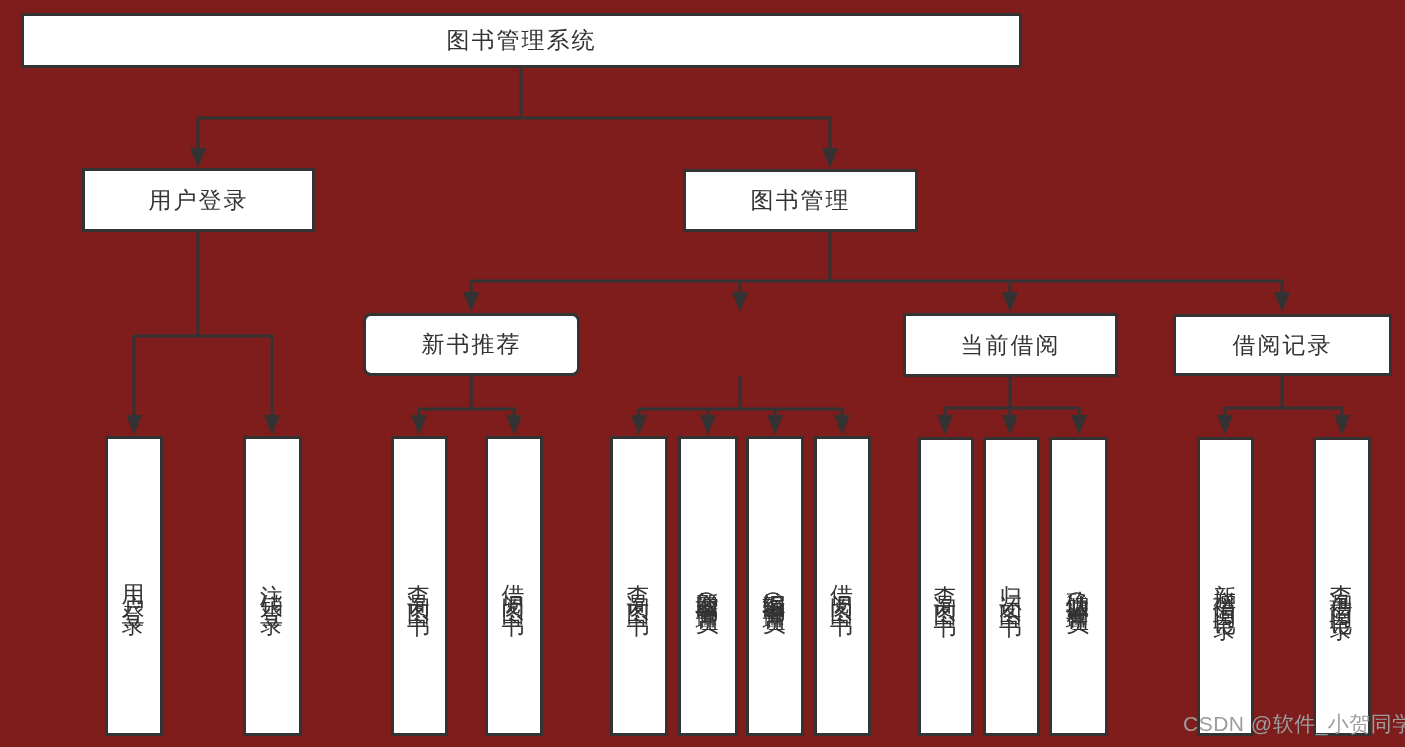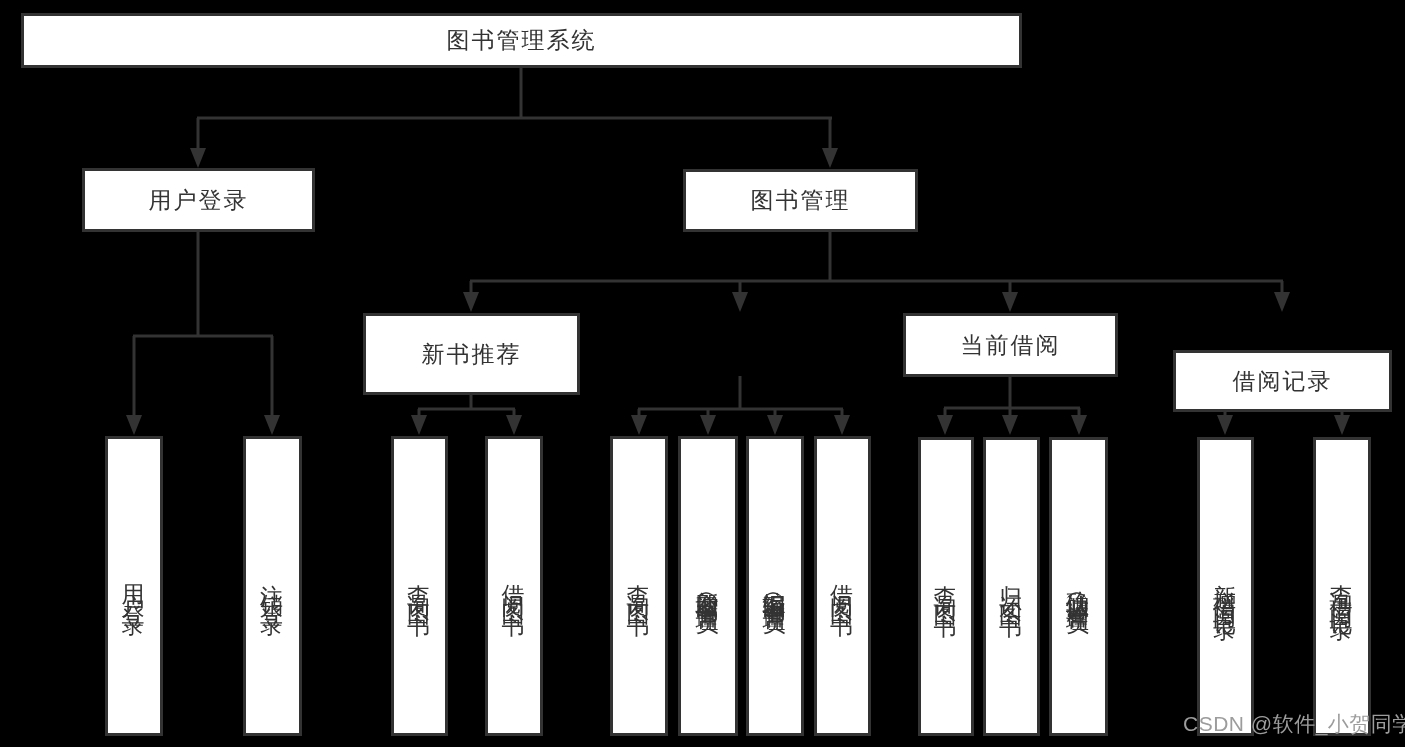--- a/index.html
+++ b/index.html
@@ -5,7 +5,7 @@
   html,body { margin:0; padding:0; background:#ffffff; }
   .stage {
     position:relative; width:1405px; height:747px;
-    background:#000000; overflow:hidden;
+    background:#7f1d1d; overflow:hidden;
     font-family:"Liberation Sans", sans-serif;
     color:#333333;
   }

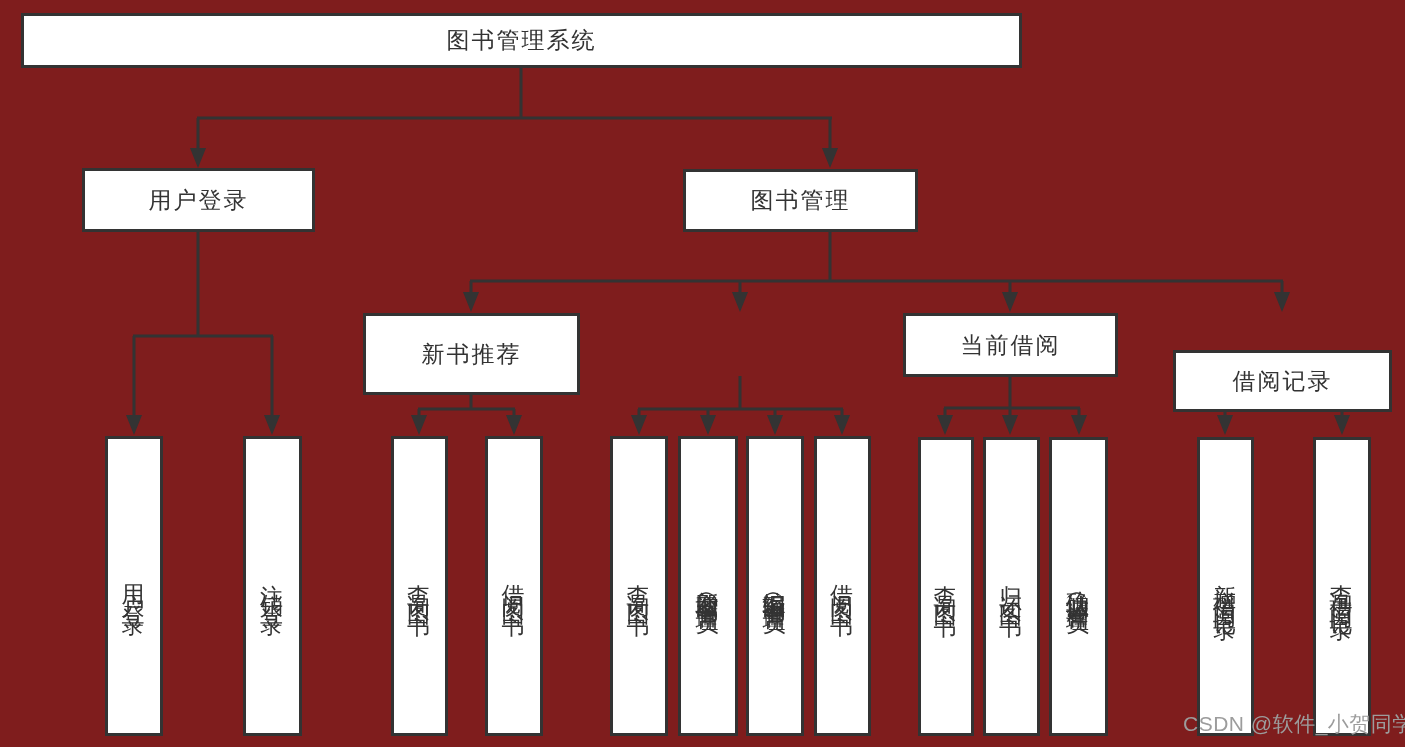--- a/index.html
+++ b/index.html
@@ -109,7 +109,7 @@
     <span>图书管理</span>
   </div>
 
-  <div class="node" style="left:363px; top:313px; width:217px; height:82px;">
+  <div class="node" style="left:363px; top:313px; width:217px; height:63px;border-radius:8px;">
     <span>新书推荐</span>
   </div>
   <div class="node" style="left:903px; top:313px; width:215px; height:64px;">

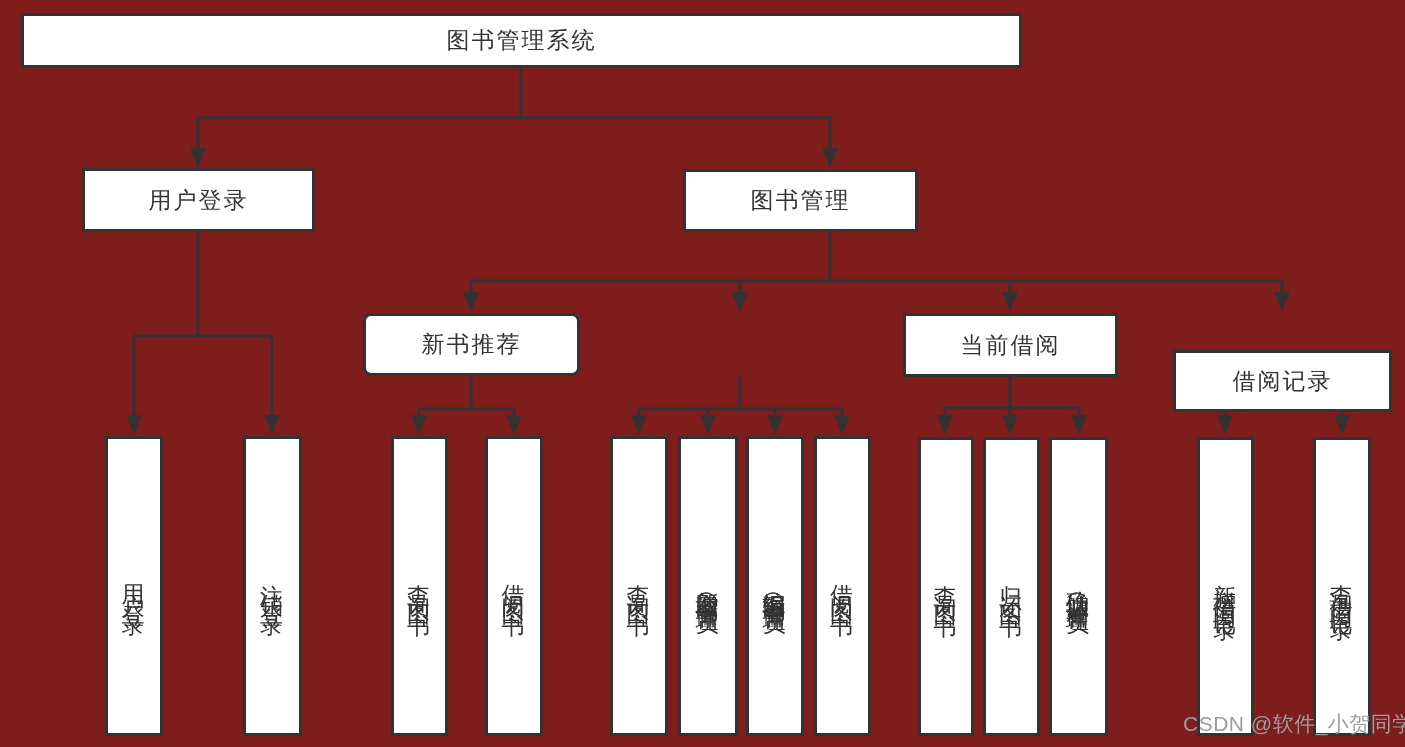--- a/index.html
+++ b/index.html
@@ -115,7 +115,7 @@
   <div class="node" style="left:903px; top:313px; width:215px; height:64px;">
     <span>当前借阅</span>
   </div>
-  <div class="node" style="left:1173px; top:314px; width:219px; height:62px;margin-top:36px;">
+  <div class="node" style="left:1173px; top:314px; width:219px; height:62px;">
     <span>借阅记录</span>
   </div>
 

